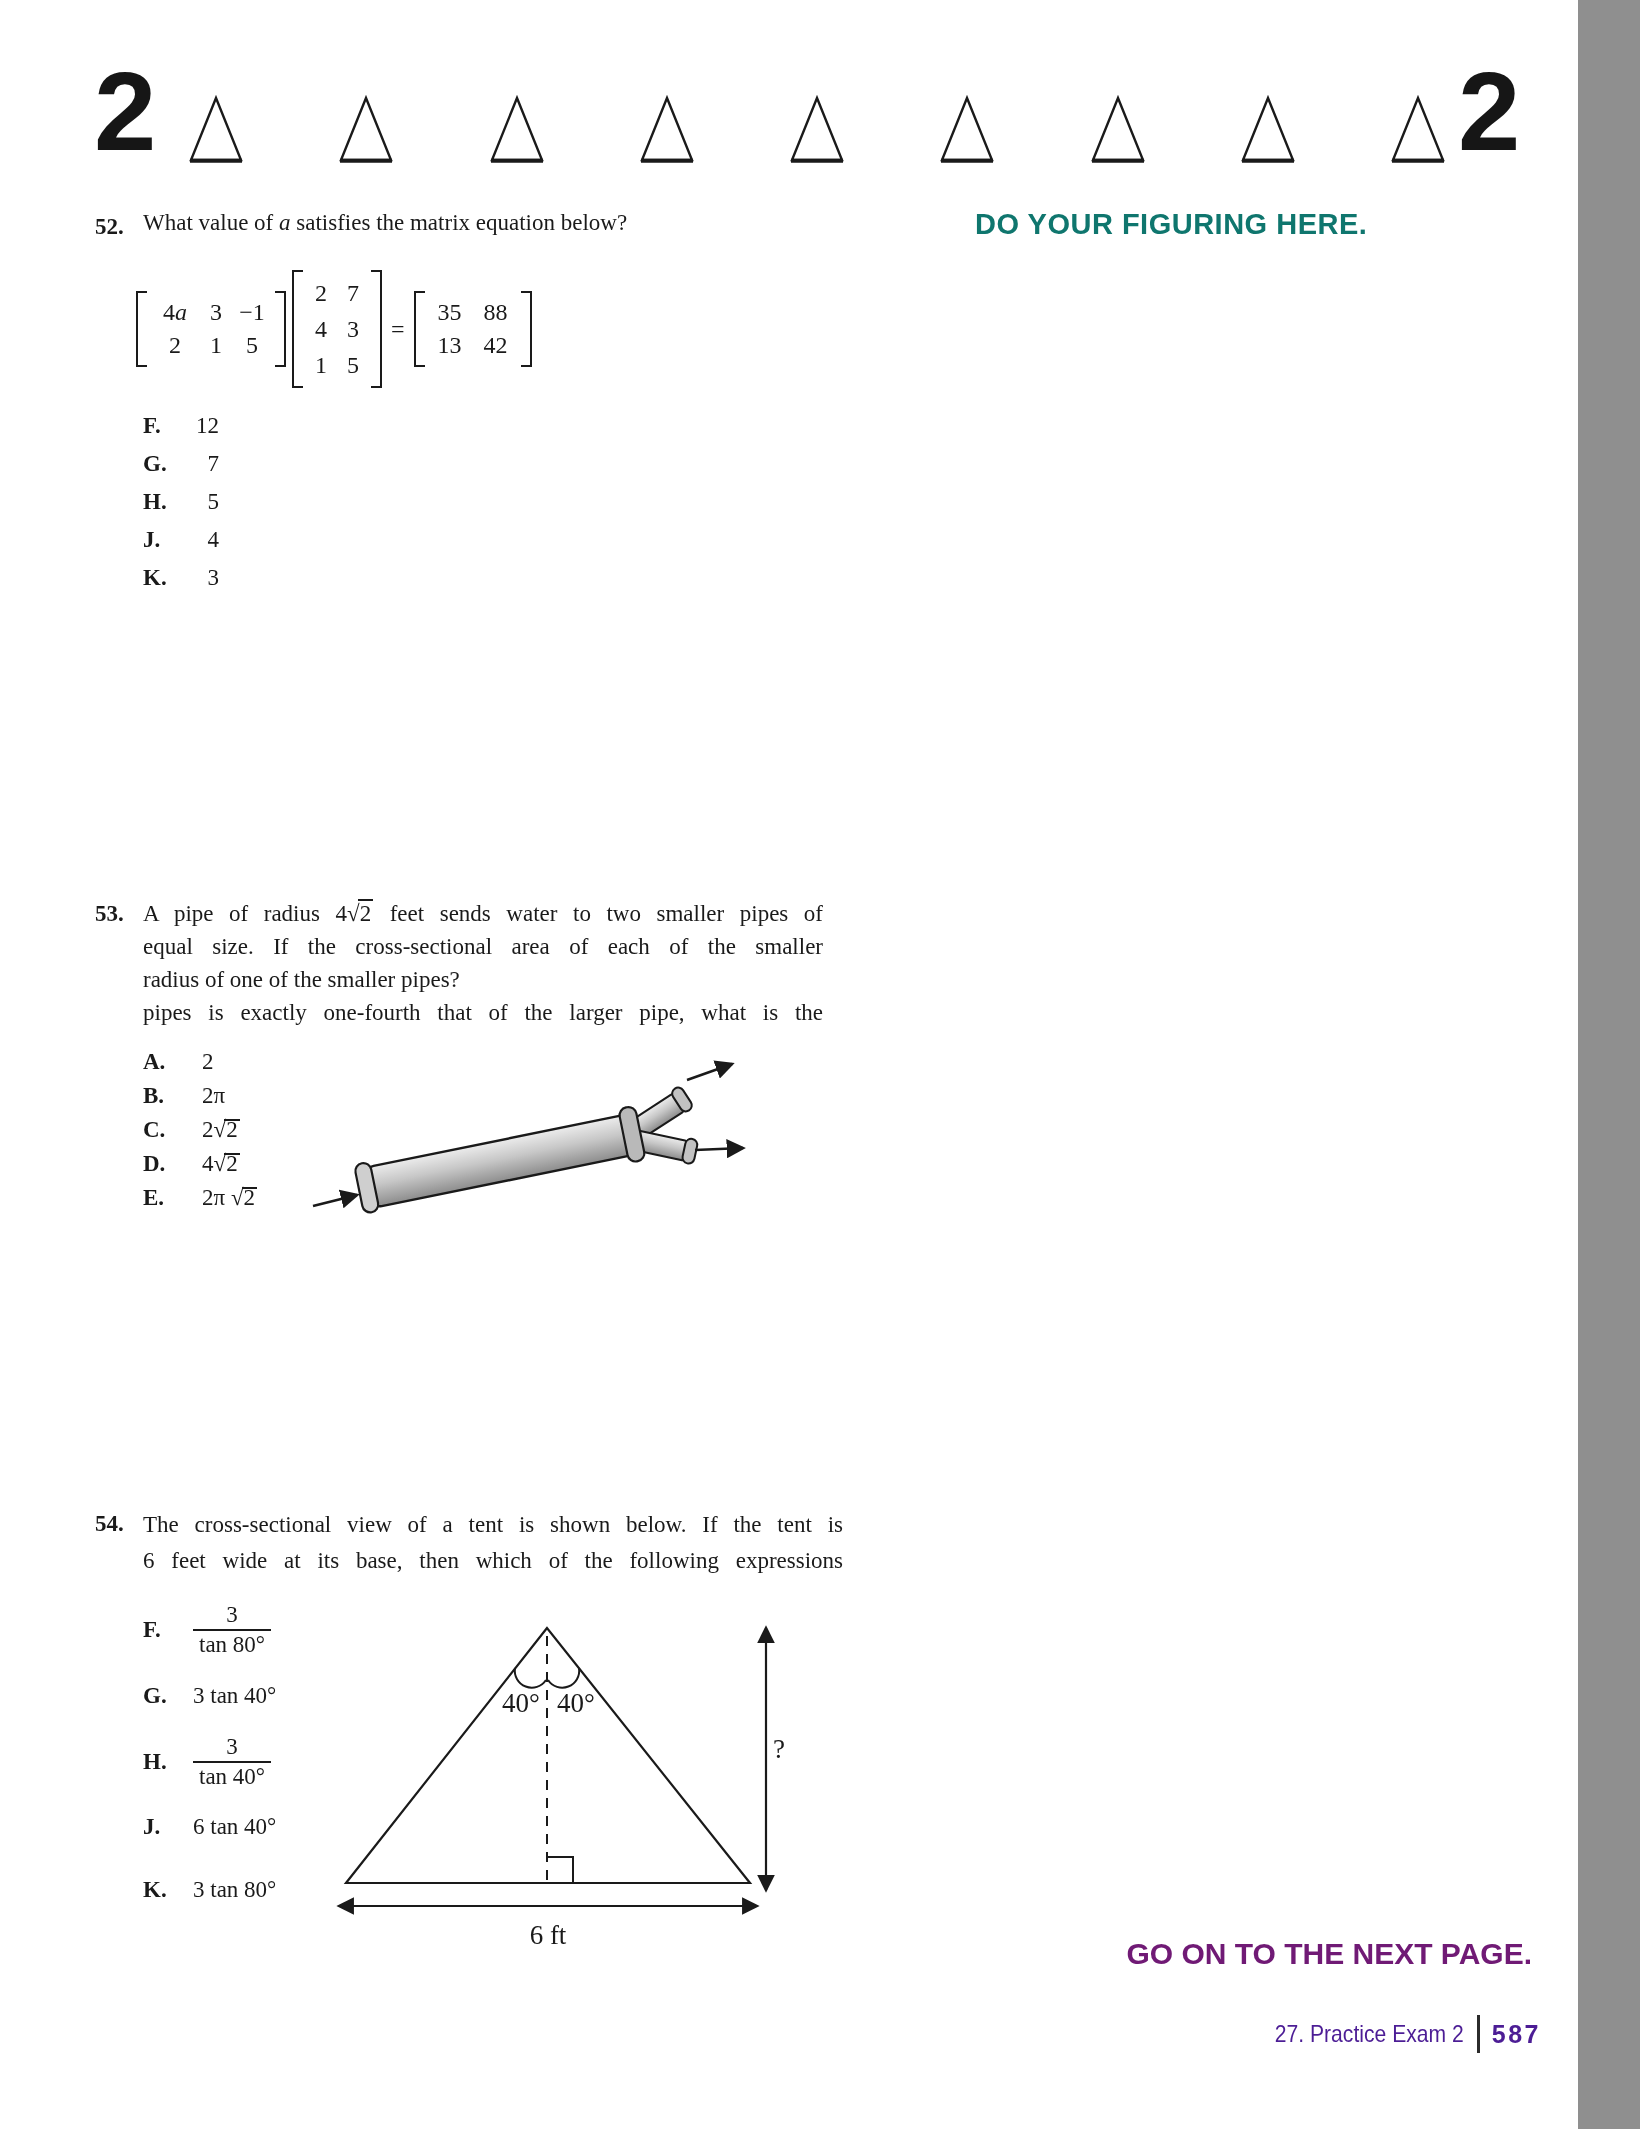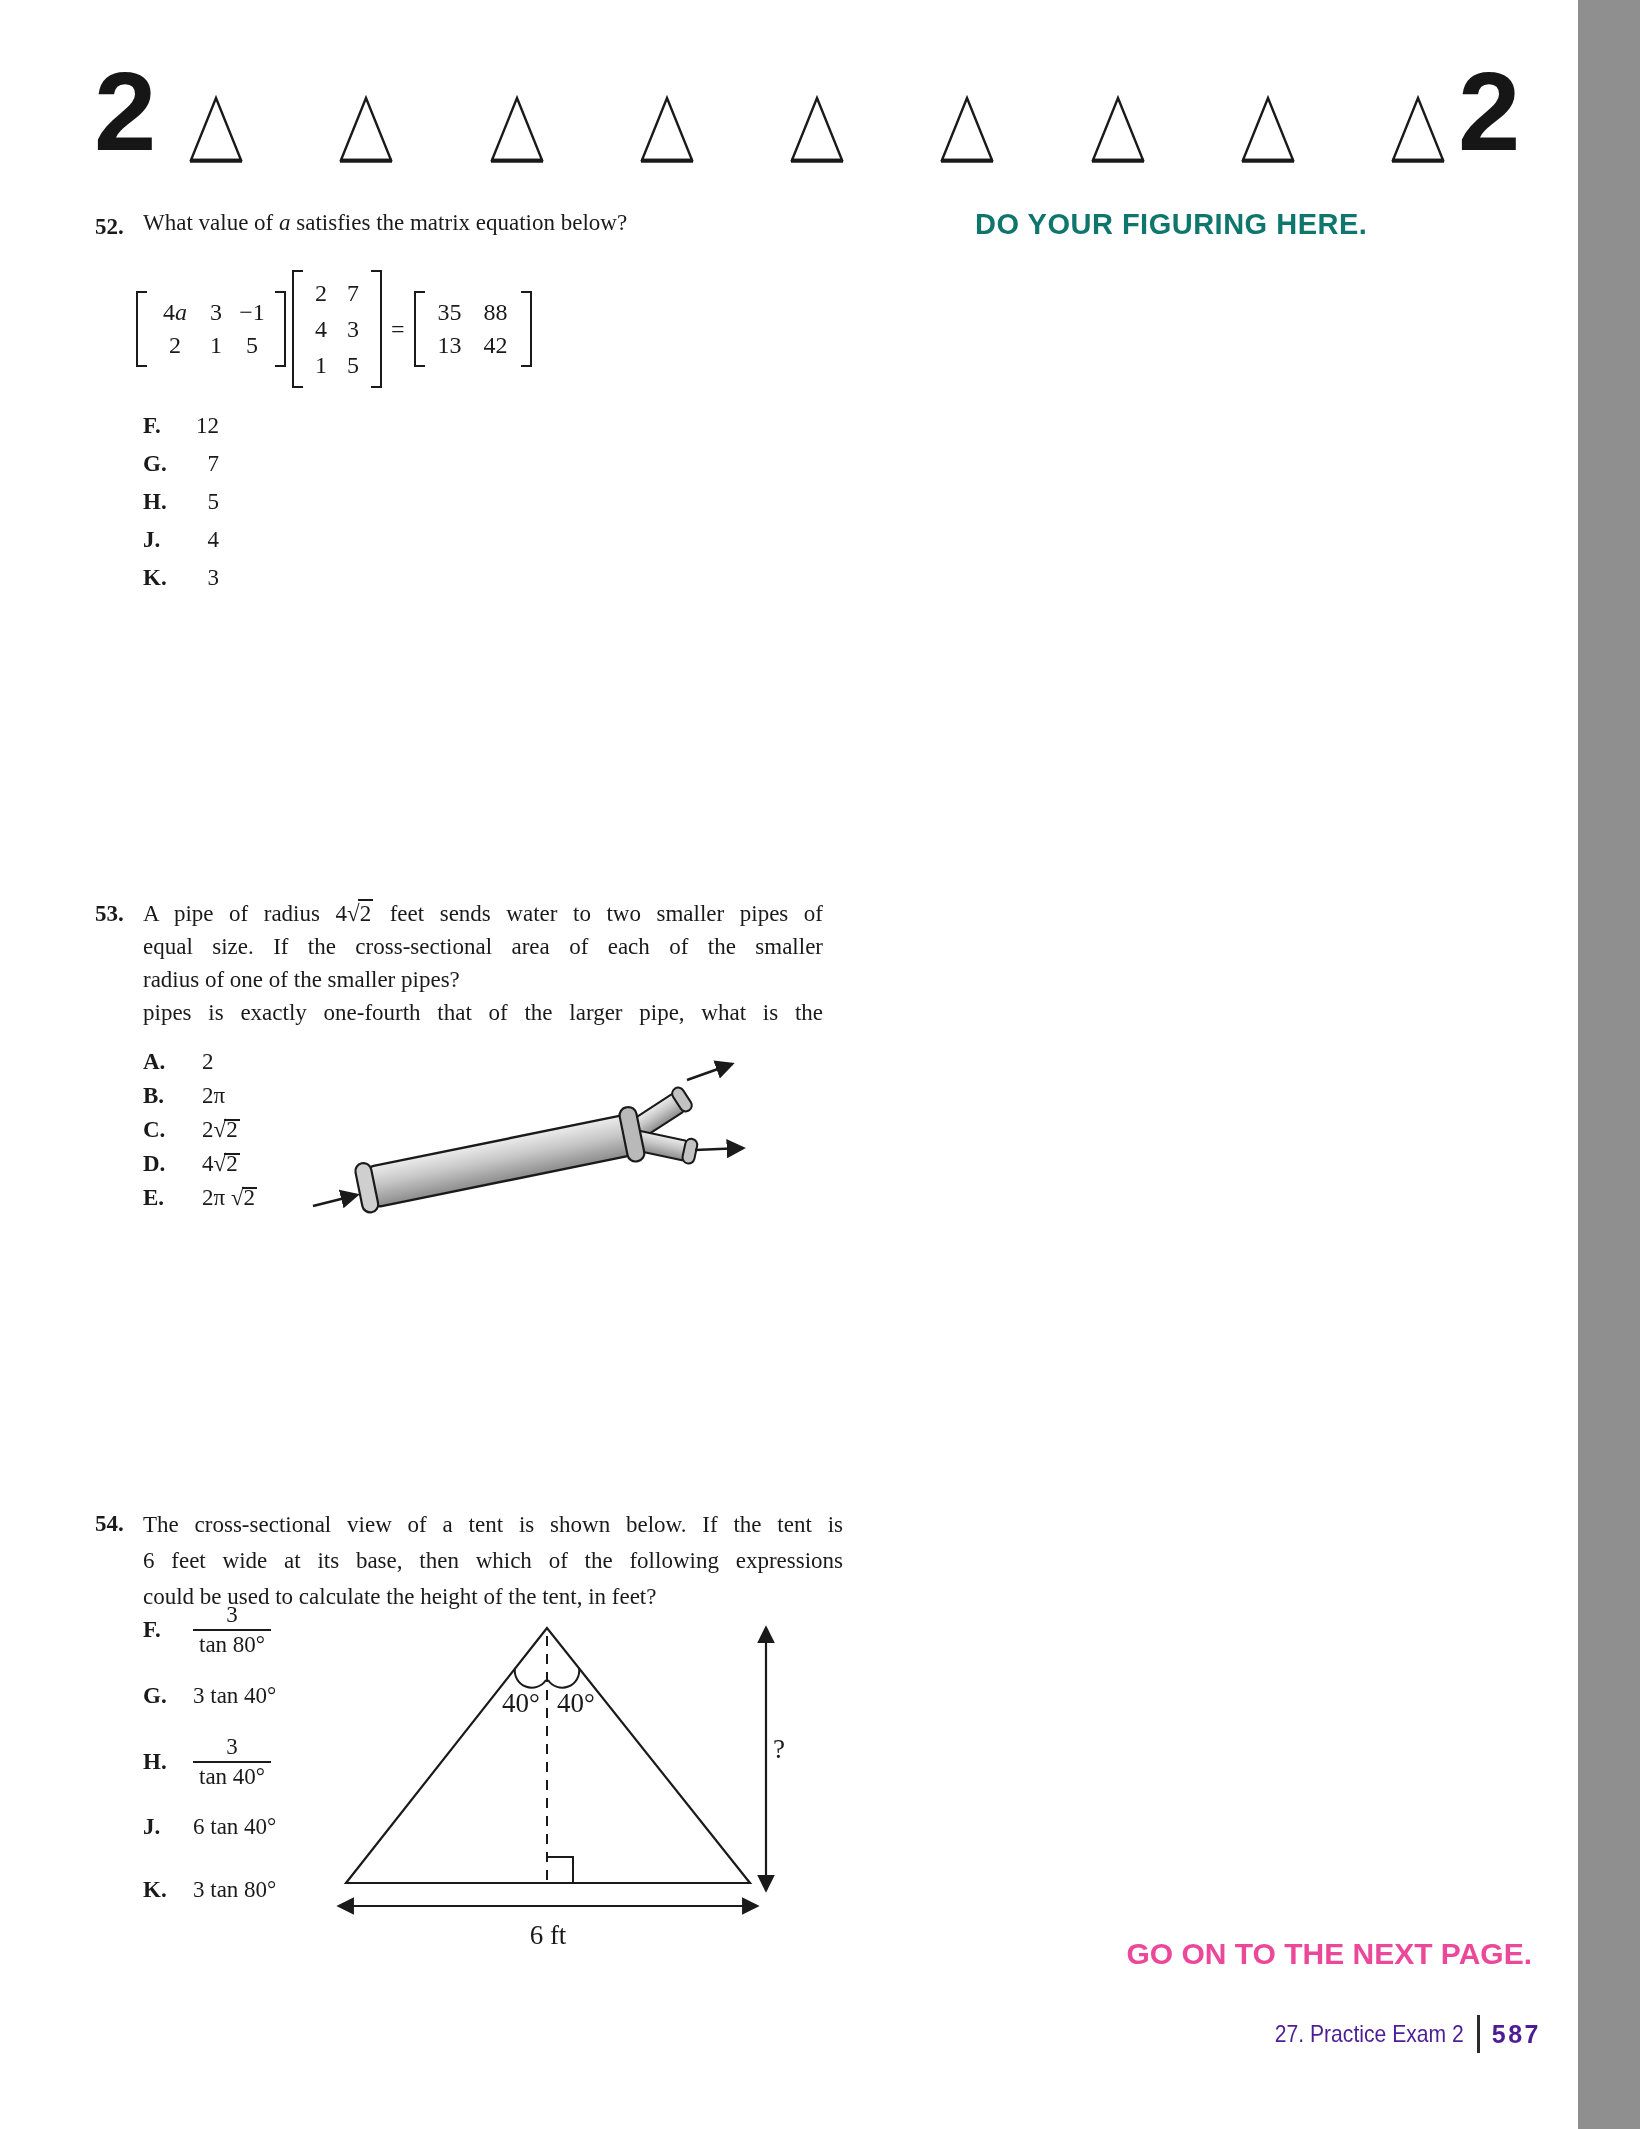--- a/index.html
+++ b/index.html
@@ -264,7 +264,6 @@
   <div class="stem" style="top:1507px; width:700px; line-height:36px;">
     <div class="jline">The cross-sectional view of a tent is shown below. If the tent is</div>
     <div class="jline">6 feet wide at its base, then which of the following expressions</div>
-    <div class="jline last">could be used to calculate the height of the tent, in feet?</div>
   </div>
 
   <div class="row54" style="top:1601px;">

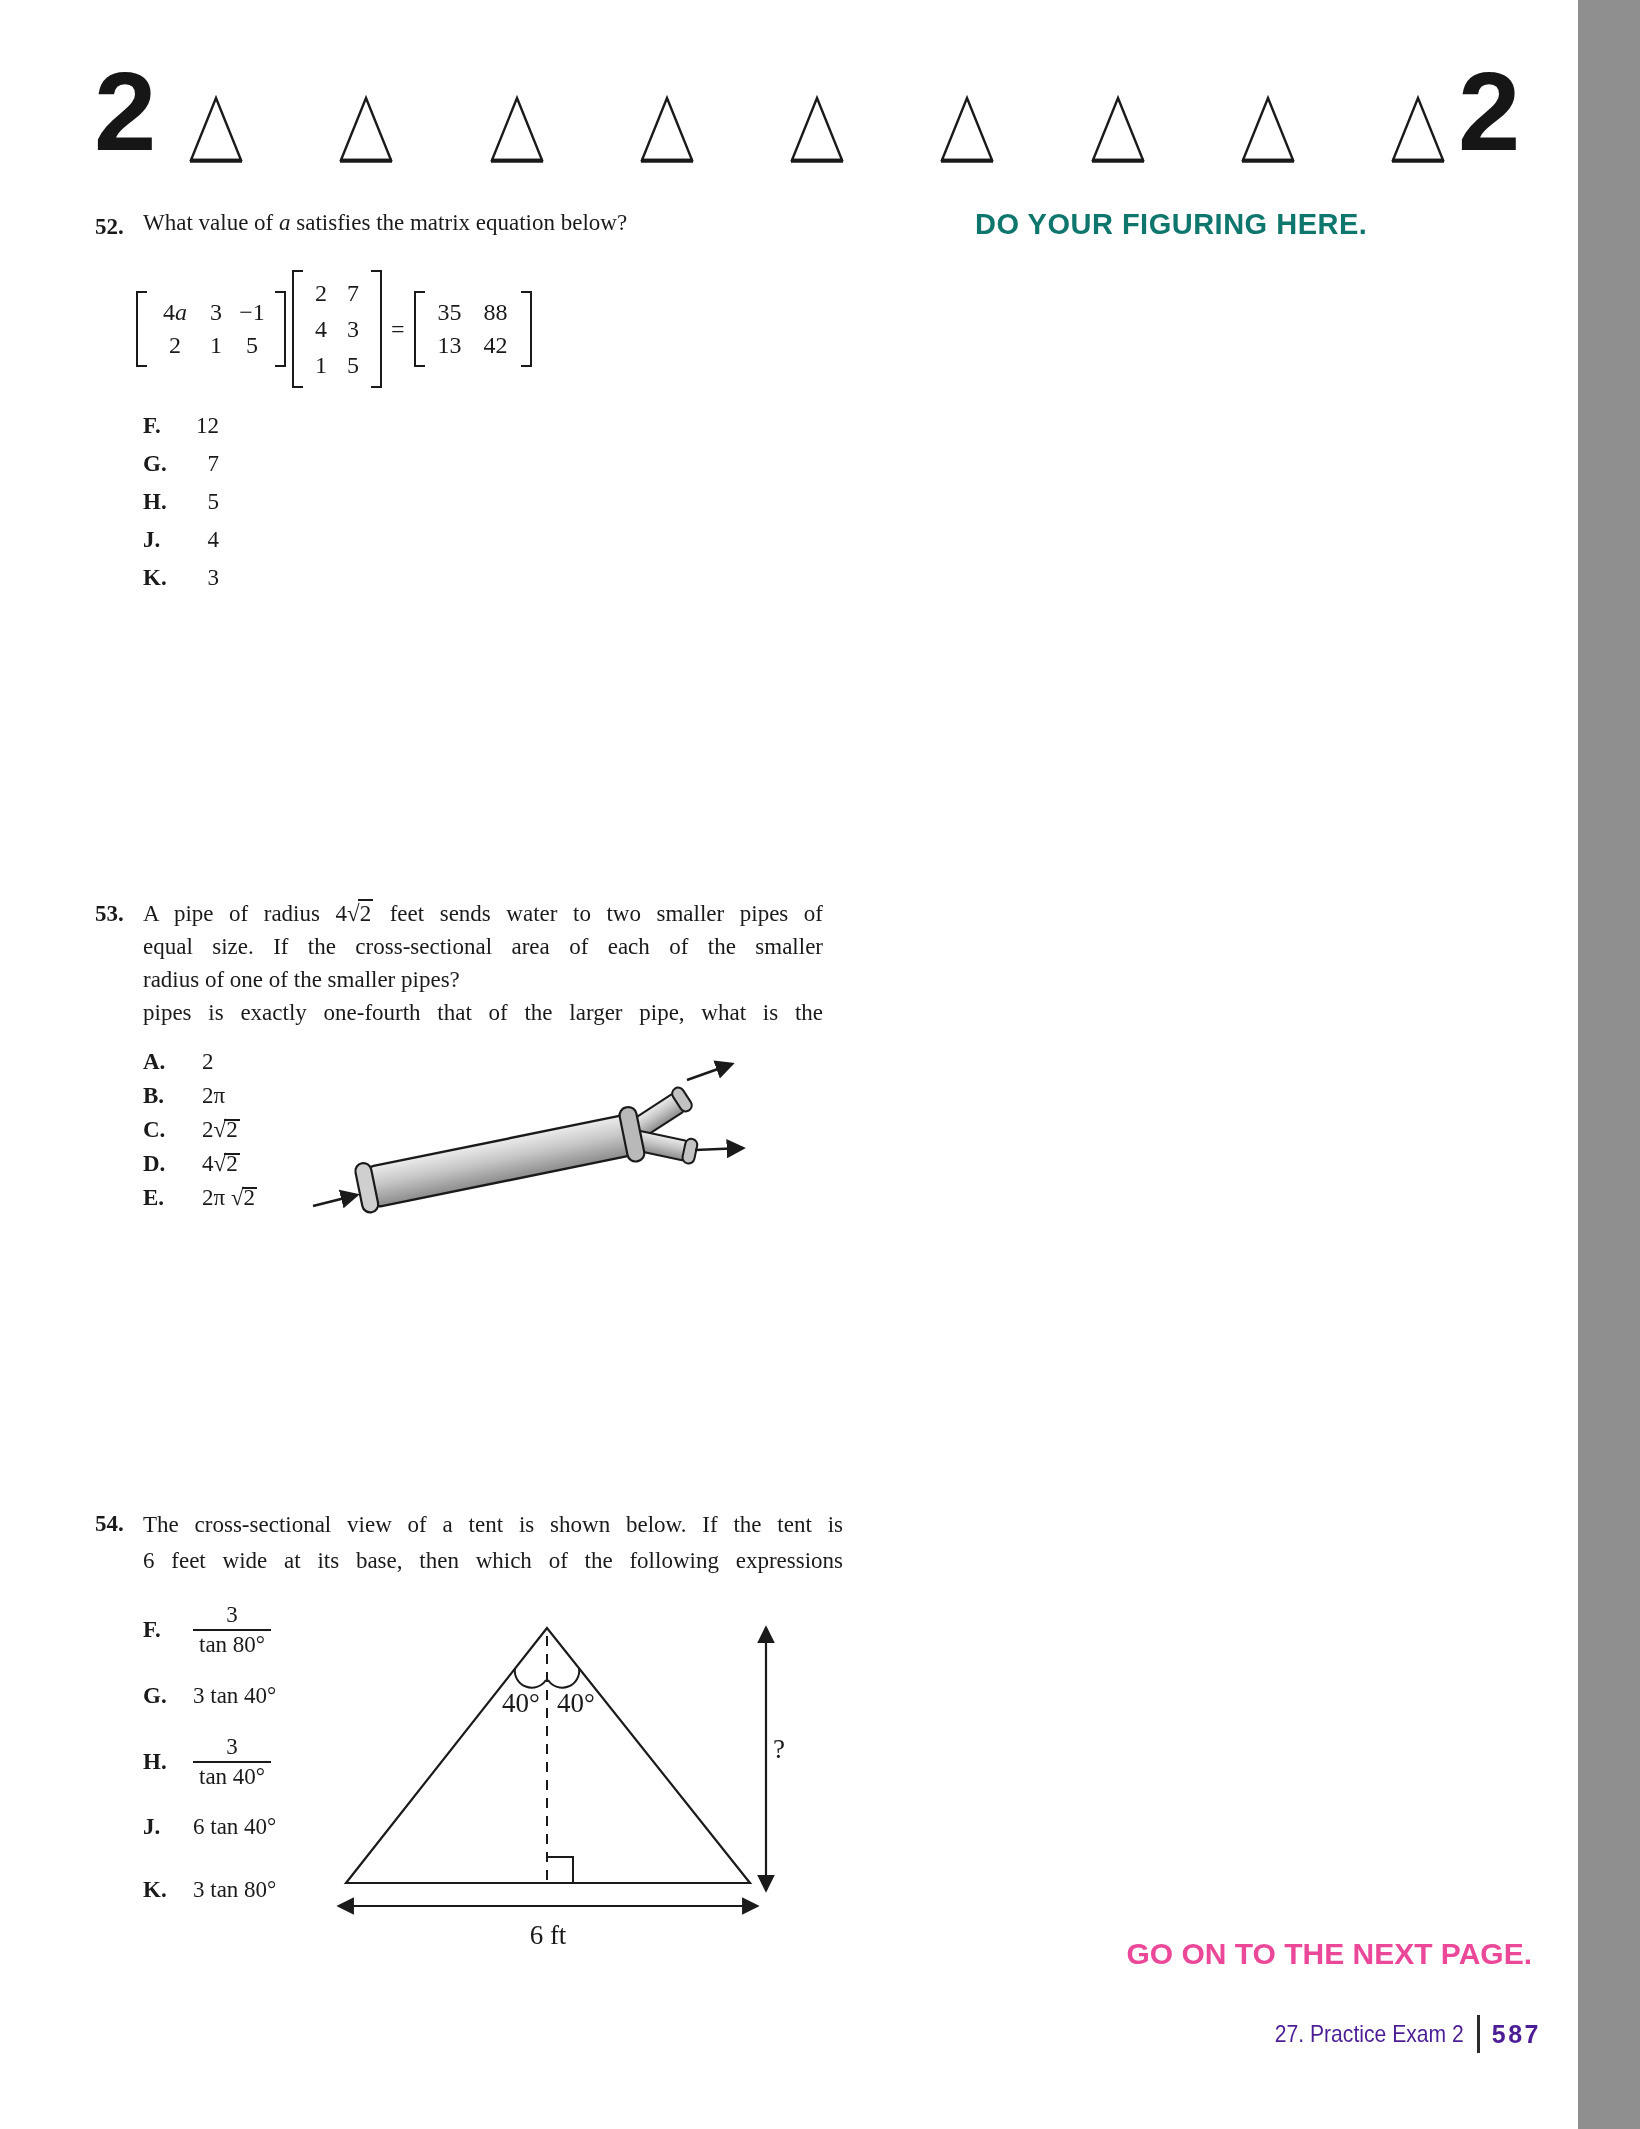--- a/index.html
+++ b/index.html
@@ -71,7 +71,7 @@
 
   
   .goon { position:absolute; left:900px; top:1937px; width:632px; text-align:right;
-    font:700 30px/34px "Liberation Sans", sans-serif; color:#ec4899; }
+    font:700 30px/34px "Liberation Sans", sans-serif; color:#701a75; }
   .fmeta { position:absolute; left:1100px; top:2012px; width:441px; height:44px;
     display:flex; justify-content:flex-end; align-items:center;
     font-family:"Liberation Sans", sans-serif; color:#4c1d95; }

